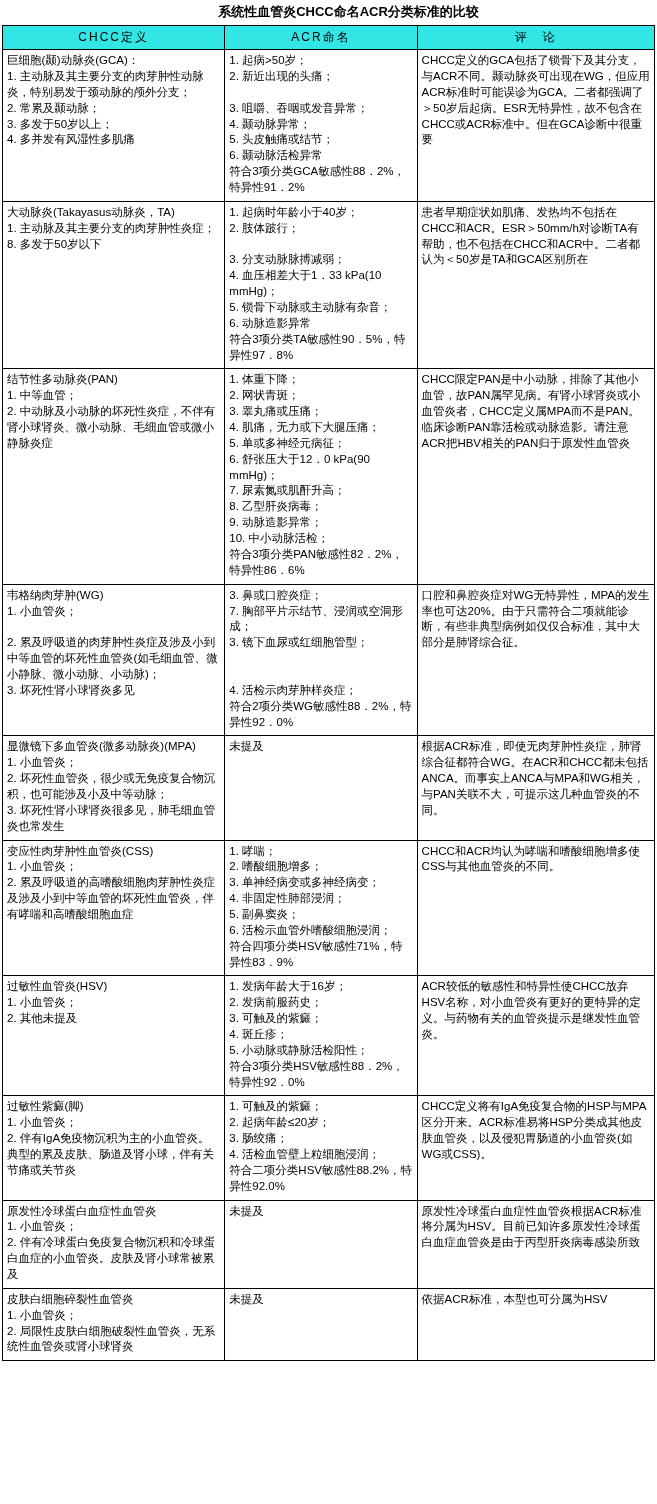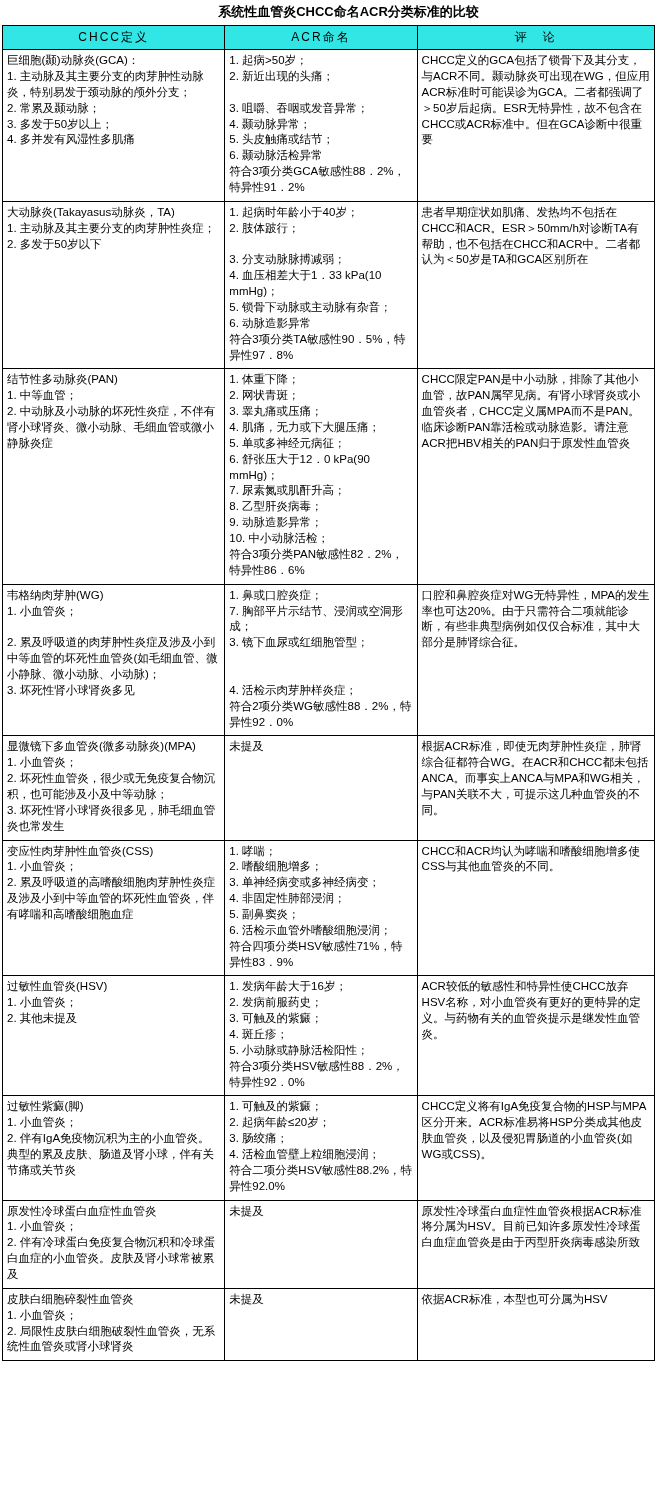--- a/index.html
+++ b/index.html
@@ -104,7 +104,7 @@
           <td class="cell">
             <p>大动脉炎(Takayasus动脉炎，TA)</p>
             <p>1. 主动脉及其主要分支的肉芽肿性炎症；</p>
-            <p>2. 多发于50岁以下</p>
+            <p>8. 多发于50岁以下</p>
           </td>
           <td class="cell">
             <p>1. 起病时年龄小于40岁；</p>

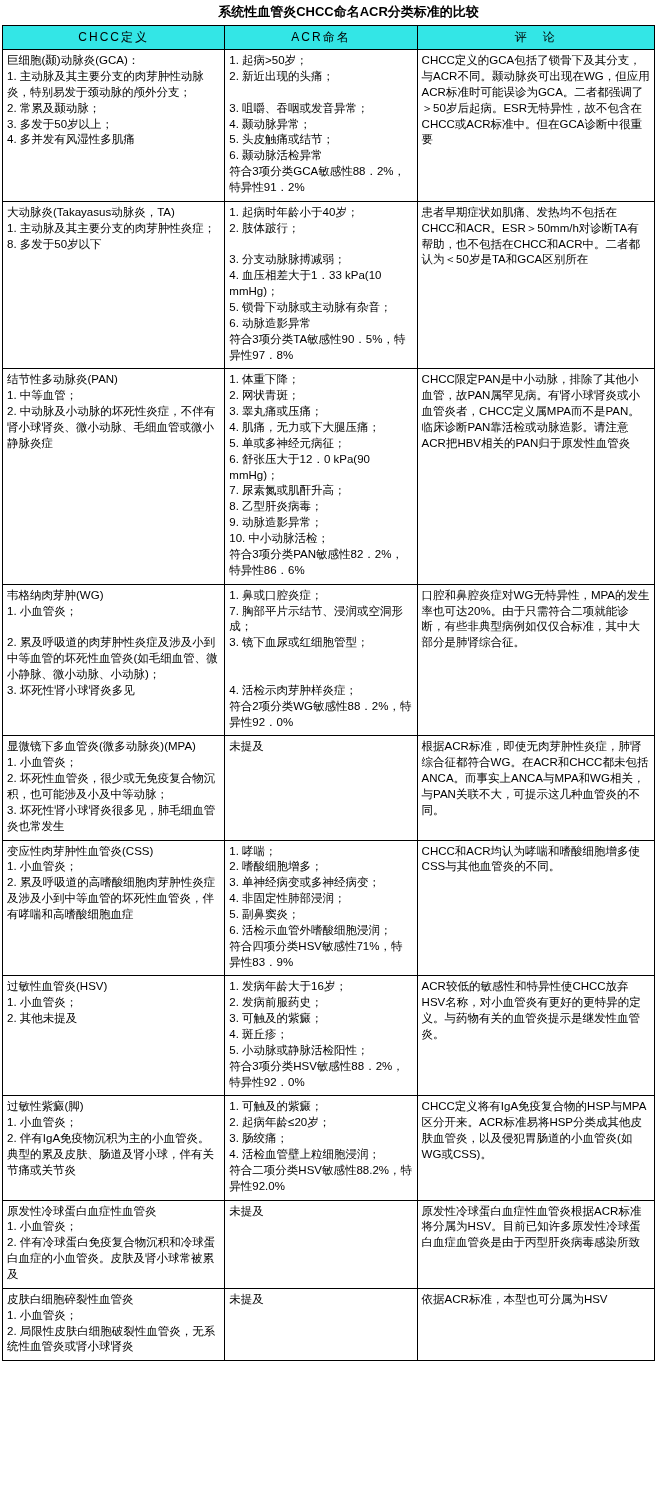--- a/index.html
+++ b/index.html
@@ -152,7 +152,7 @@
             <p>3. 坏死性肾小球肾炎多见</p>
           </td>
           <td class="cell">
-            <p>1. 鼻或口腔炎症；</p>
+            <p>3. 鼻或口腔炎症；</p>
             <p>7. 胸部平片示结节、浸润或空洞形成；</p>
             <p>3. 镜下血尿或红细胞管型；</p>
             <p class="blank">&nbsp;</p>

